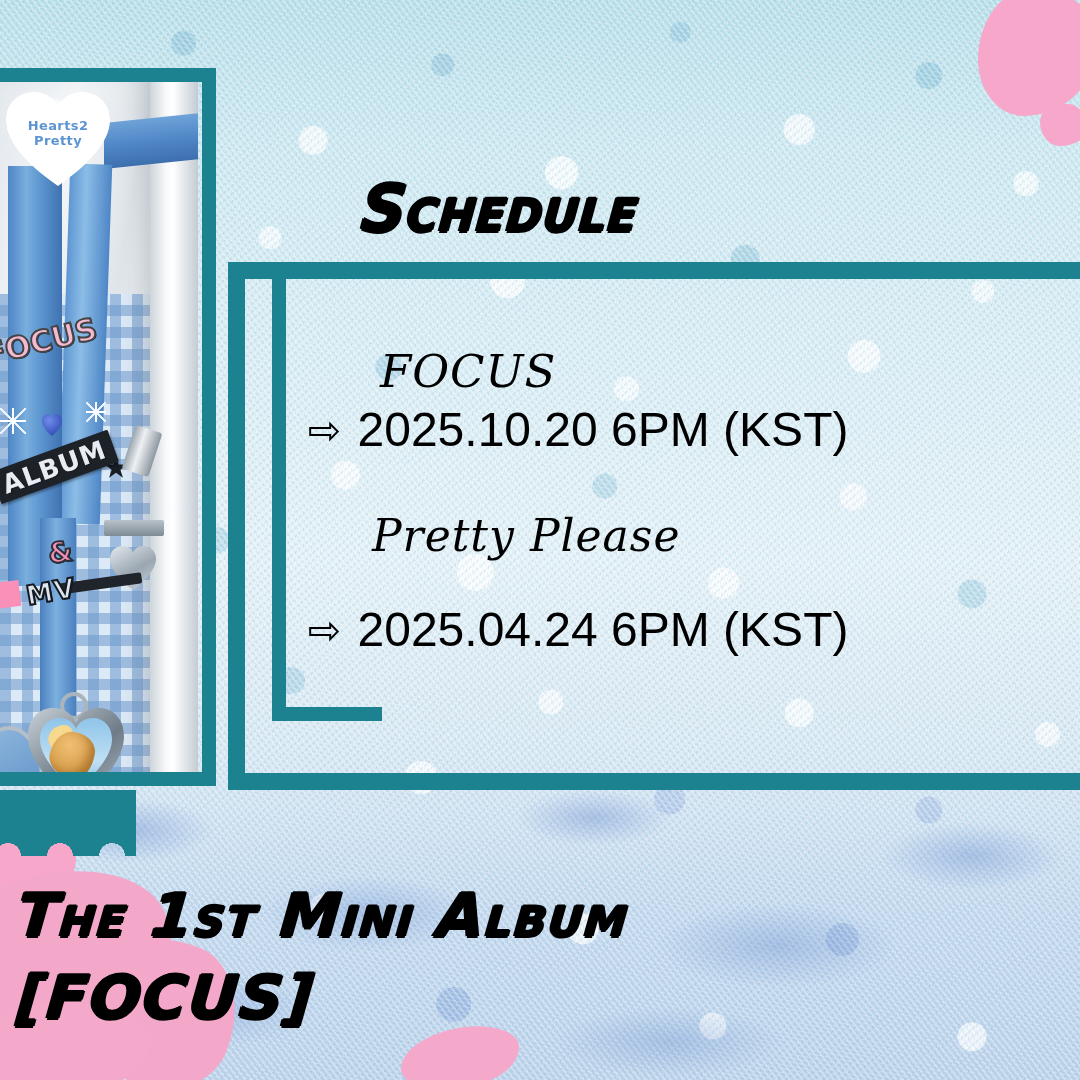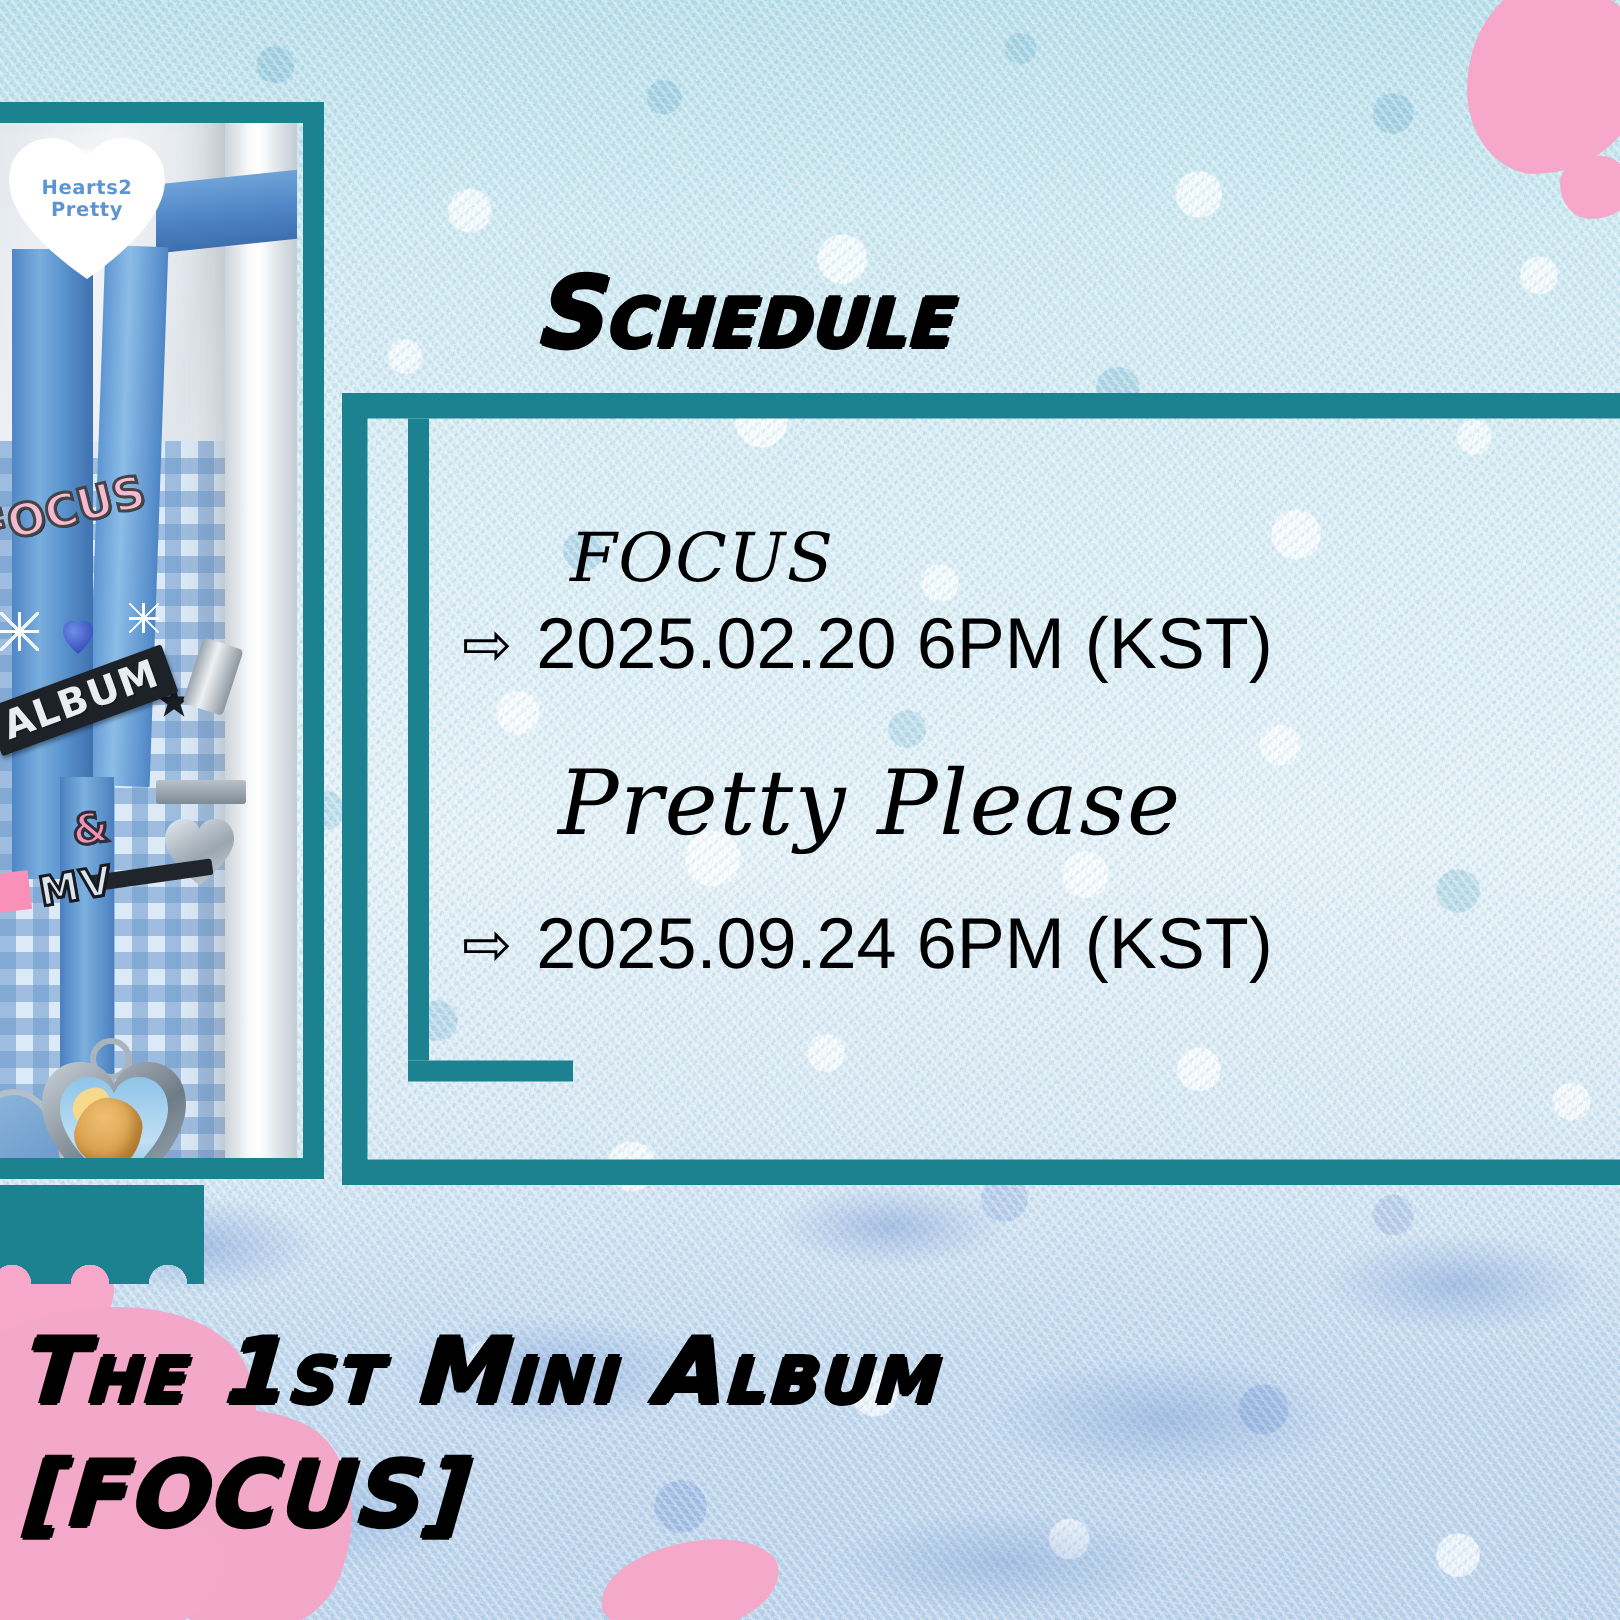--- a/index.html
+++ b/index.html
@@ -470,7 +470,7 @@
   <div class="serif-it track-focus">FOCUS</div>
   <div class="daterow d1">
     <span class="arrow">⇨</span>
-    <span>2025.02.20 6PM (KST)</span>
+    <span>2025.10.20 6PM (KST)</span>
   </div>
 
   <div class="serif-it track-pretty">Pretty Please</div>

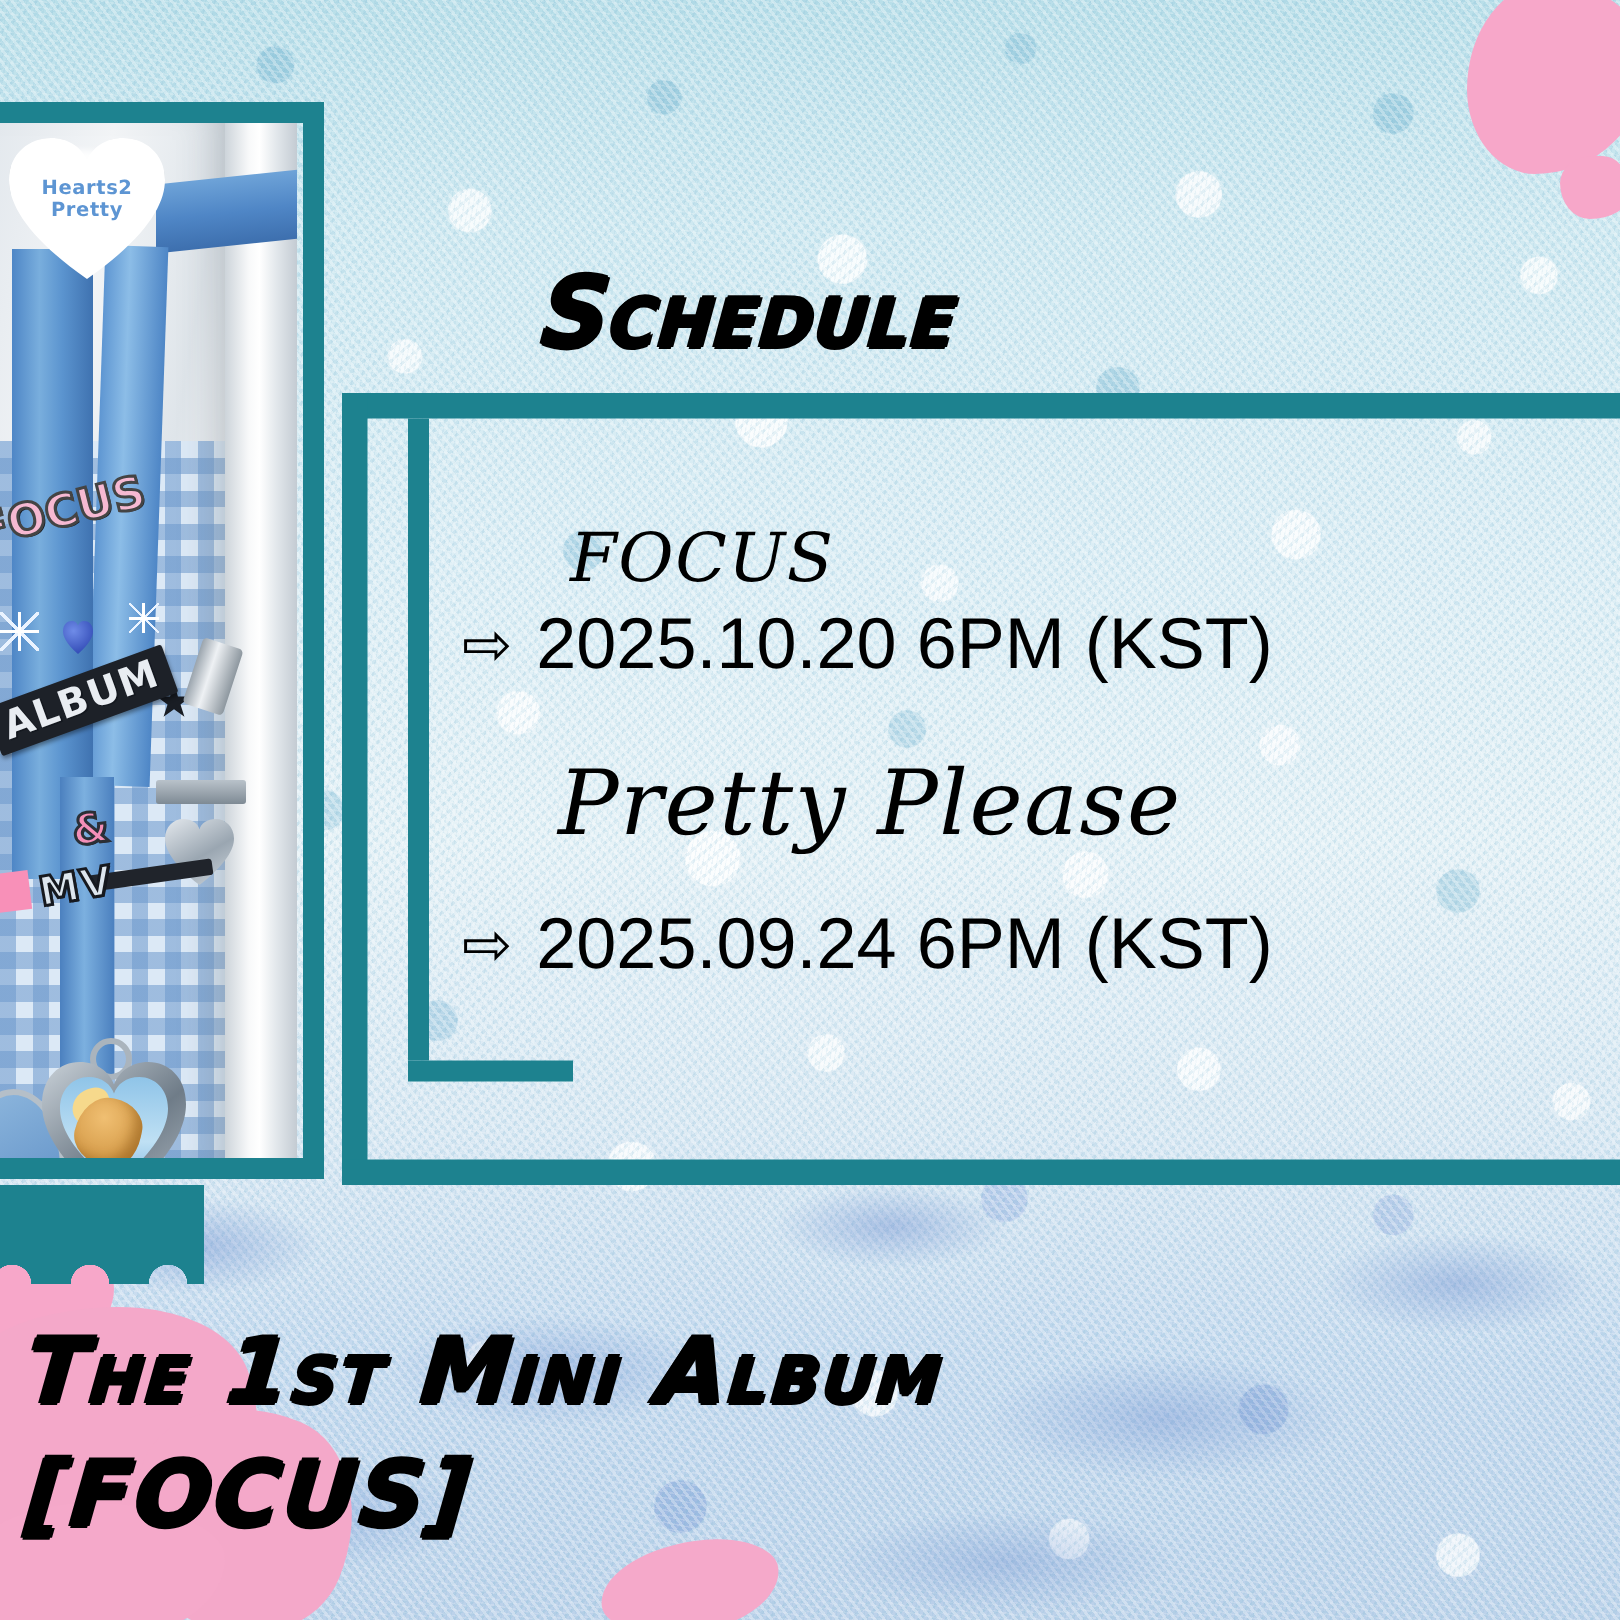--- a/index.html
+++ b/index.html
@@ -362,7 +362,7 @@
     letter-spacing:1px;
   }
   .track-pretty{
-    position:absolute;left:372px;top:510px;font-size:60px;line-height:52px;
+    position:absolute;left:372px;top:510px;font-size:44px;line-height:52px;
     letter-spacing:1px;
   }
   .daterow{

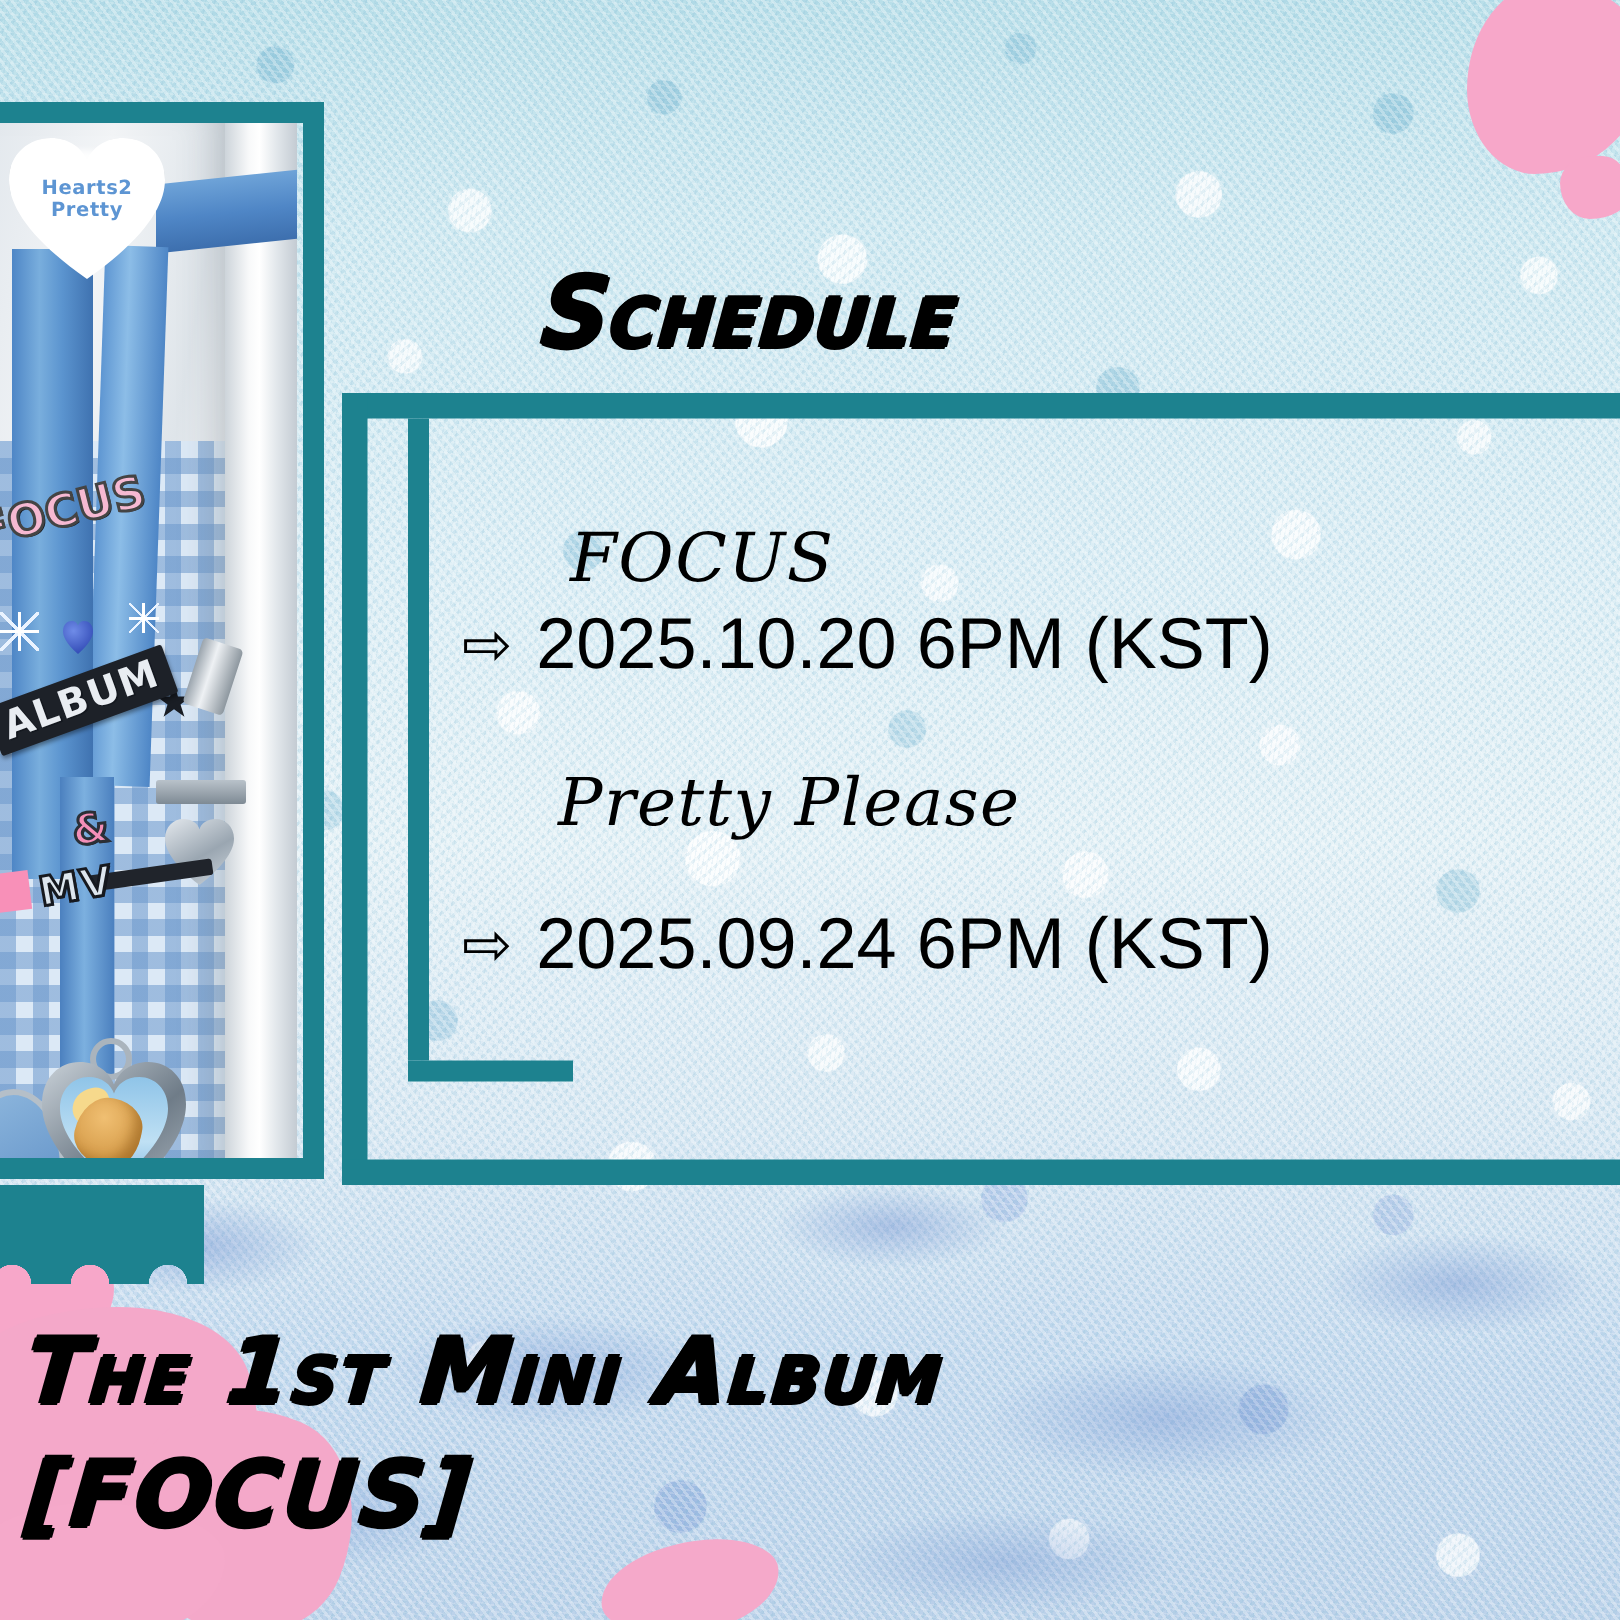--- a/index.html
+++ b/index.html
@@ -476,7 +476,7 @@
   <div class="serif-it track-pretty">Pretty Please</div>
   <div class="daterow d2">
     <span class="arrow">⇨</span>
-    <span>2025.09.24 6PM (KST)</span>
+    <span>2025.04.24 6PM (KST)</span>
   </div>
 
   <div class="footer">

